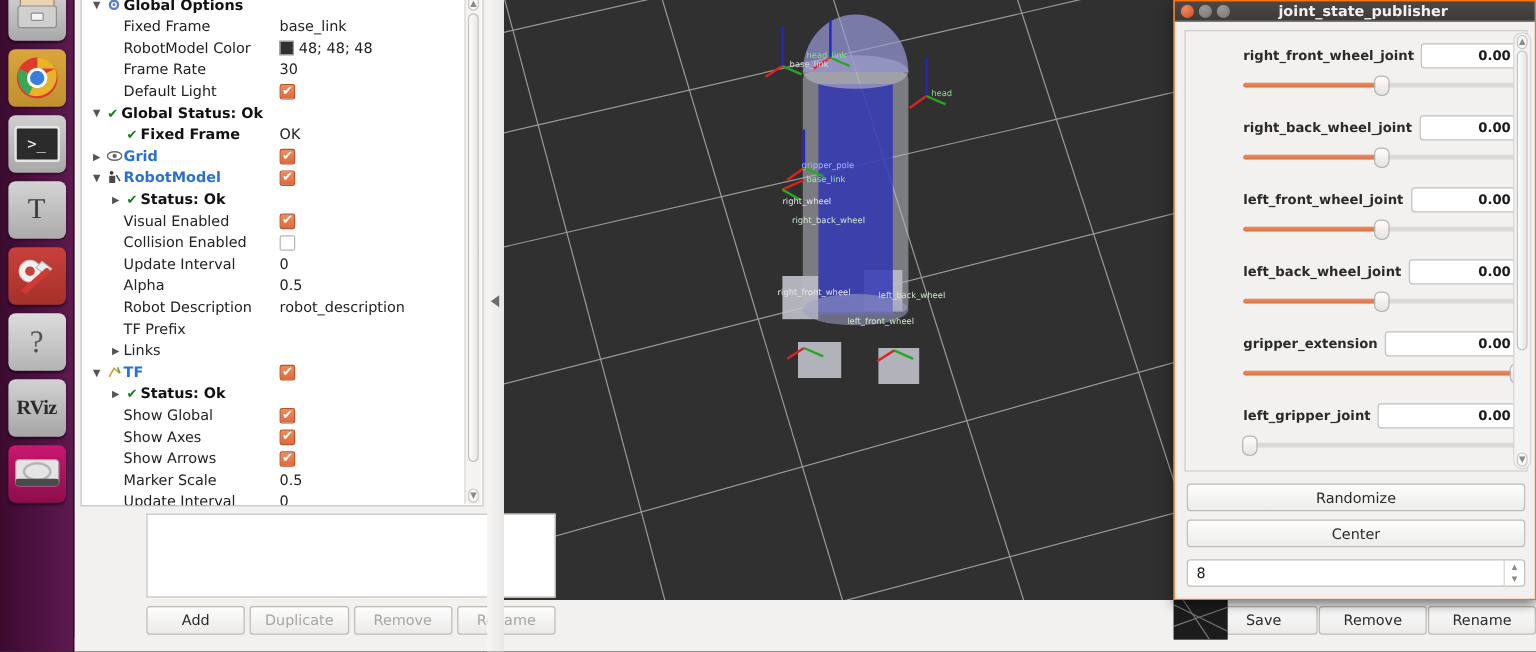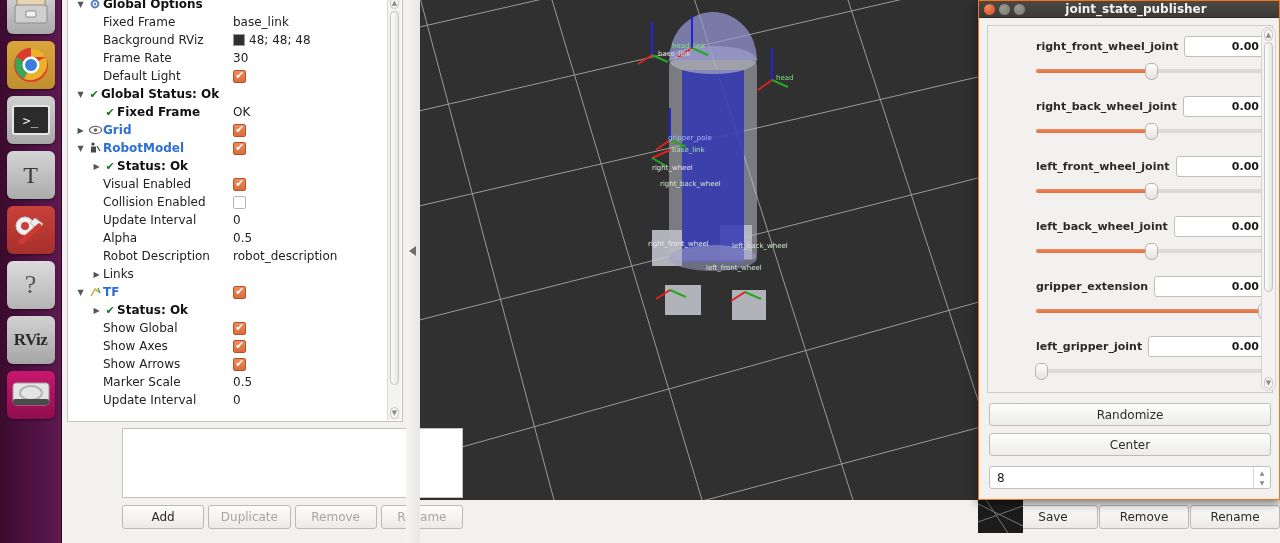--- a/index.html
+++ b/index.html
@@ -314,7 +314,7 @@
         <div class="tree-row">
           <span style="flex: 0 0 22px;"></span>
           <span class="tw-expander"></span>
-          <span class="tw-label">Background RViz</span>
+          <span class="tw-label">RobotModel Color</span>
           <span class="tw-value">
             <span class="swatch"></span>
             <span>48; 48; 48</span>

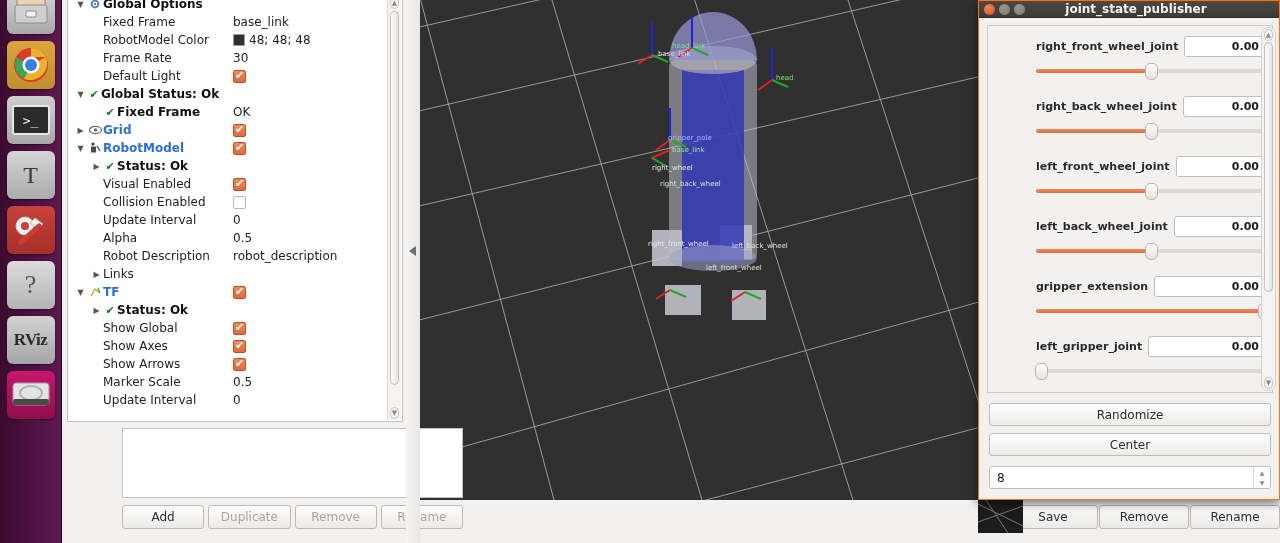--- a/index.html
+++ b/index.html
@@ -424,6 +424,14 @@
           <span class="tw-label">Robot Description</span>
           <span class="tw-value">
             <span>robot_description</span>
+          </span>
+        </div>
+        <div class="tree-row">
+          <span style="flex: 0 0 22px;"></span>
+          <span class="tw-expander"></span>
+          <span class="tw-label">TF Prefix</span>
+          <span class="tw-value">
+            <span></span>
           </span>
         </div>
         <div class="tree-row">

